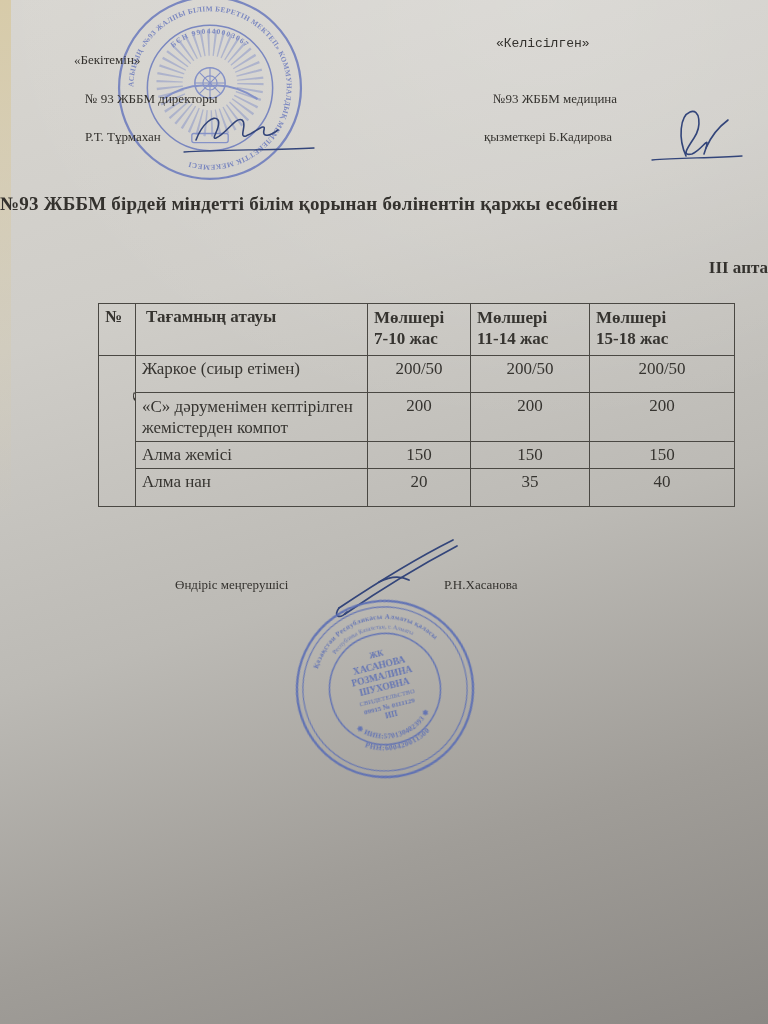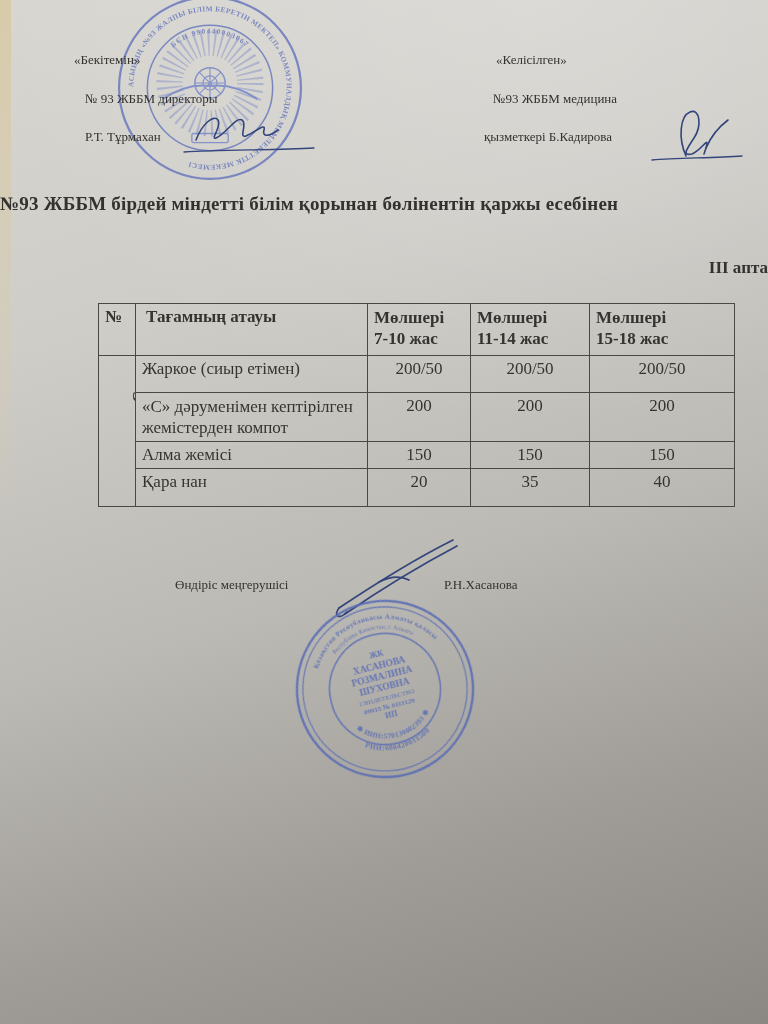--- a/index.html
+++ b/index.html
@@ -88,7 +88,7 @@
   <div class="t fs19" style="left:85px;top:91px;">№ 93 ЖББМ директоры</div>
   <div class="t fs19" style="left:85px;top:129px;">Р.Т. Тұрмахан</div>
 
-  <div class="t fs19" style="left:496px;top:52px;">«Келісілген»</div>
+  <div class="t fs19" style="left:496px;top:36px;font-family:Liberation Mono, monospace;">«Келісілген»</div>
   <div class="t fs19" style="left:493px;top:91px;">№93 ЖББМ медицина</div>
   <div class="t fs19" style="left:484px;top:129px;">қызметкері Б.Кадирова</div>
 

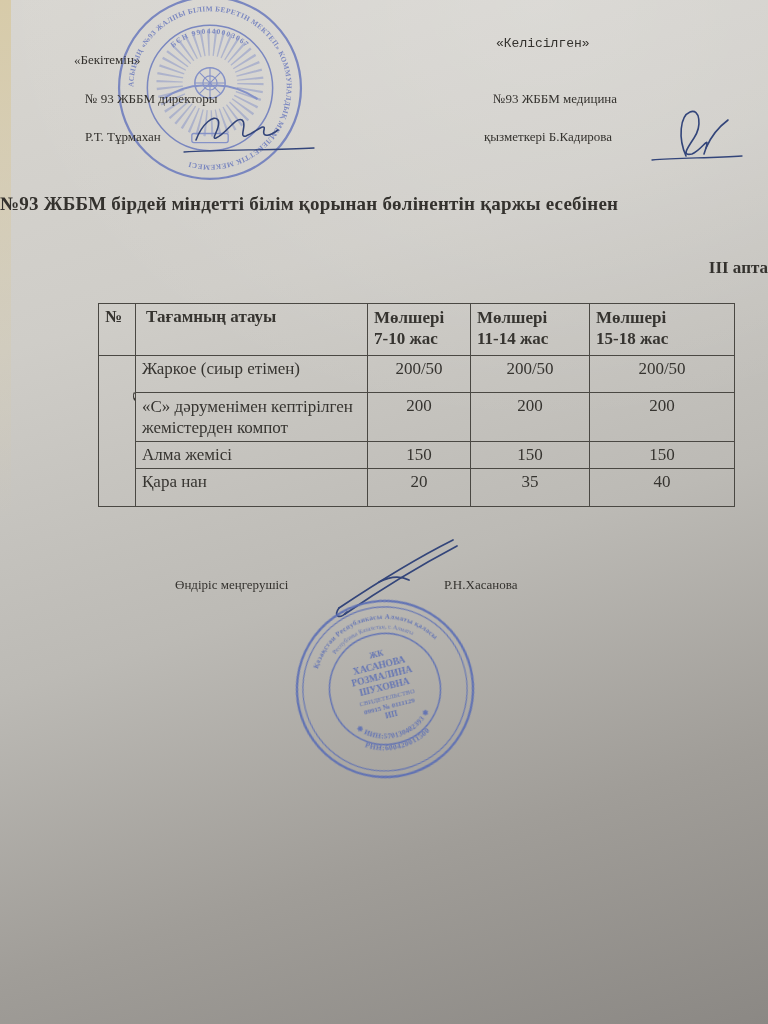--- a/index.html
+++ b/index.html
@@ -159,7 +159,7 @@
       <td class="val">150</td>
     </tr>
     <tr class="r4">
-      <td>Қара нан</td>
+      <td>Алма нан</td>
       <td class="val">20</td>
       <td class="val">35</td>
       <td class="val">40</td>

